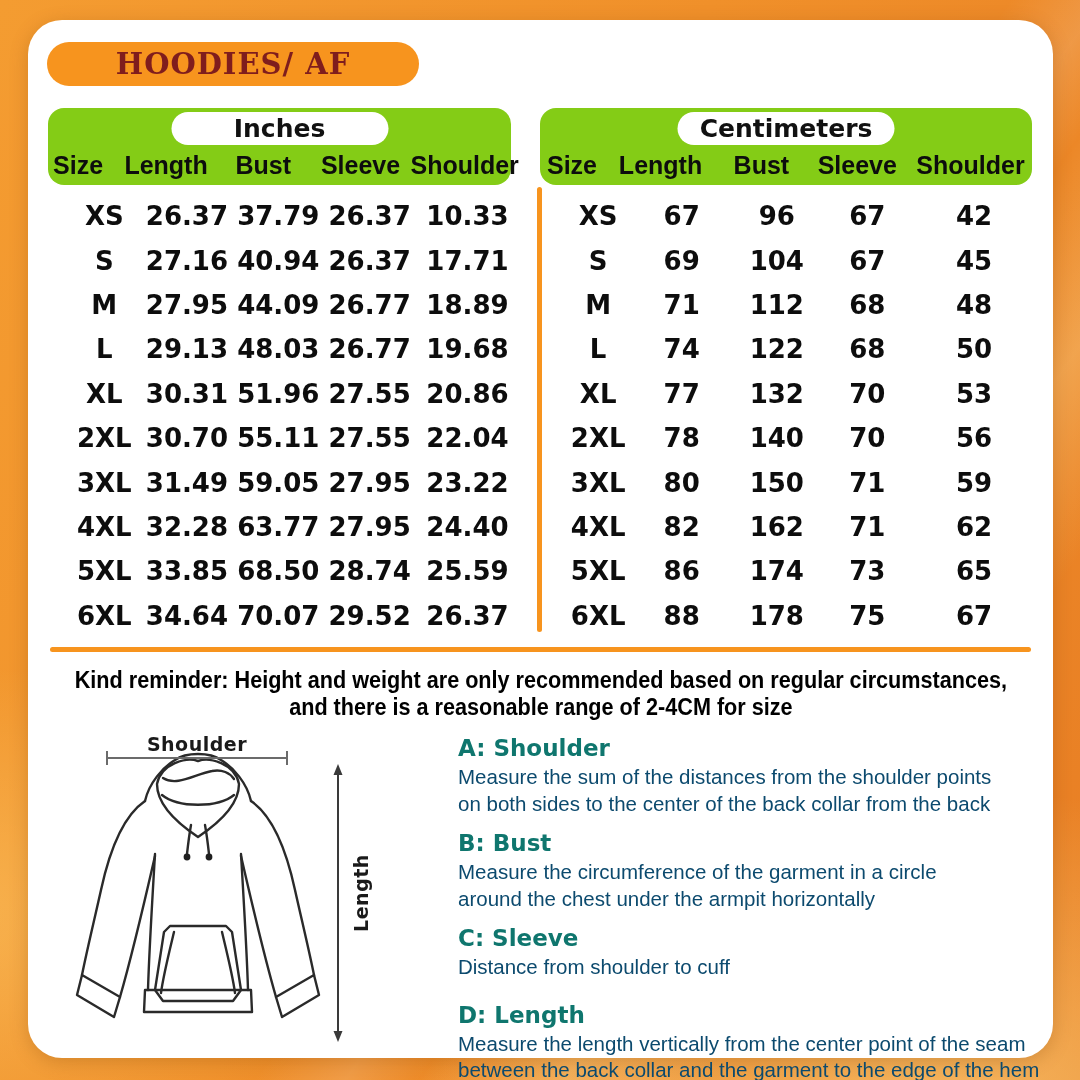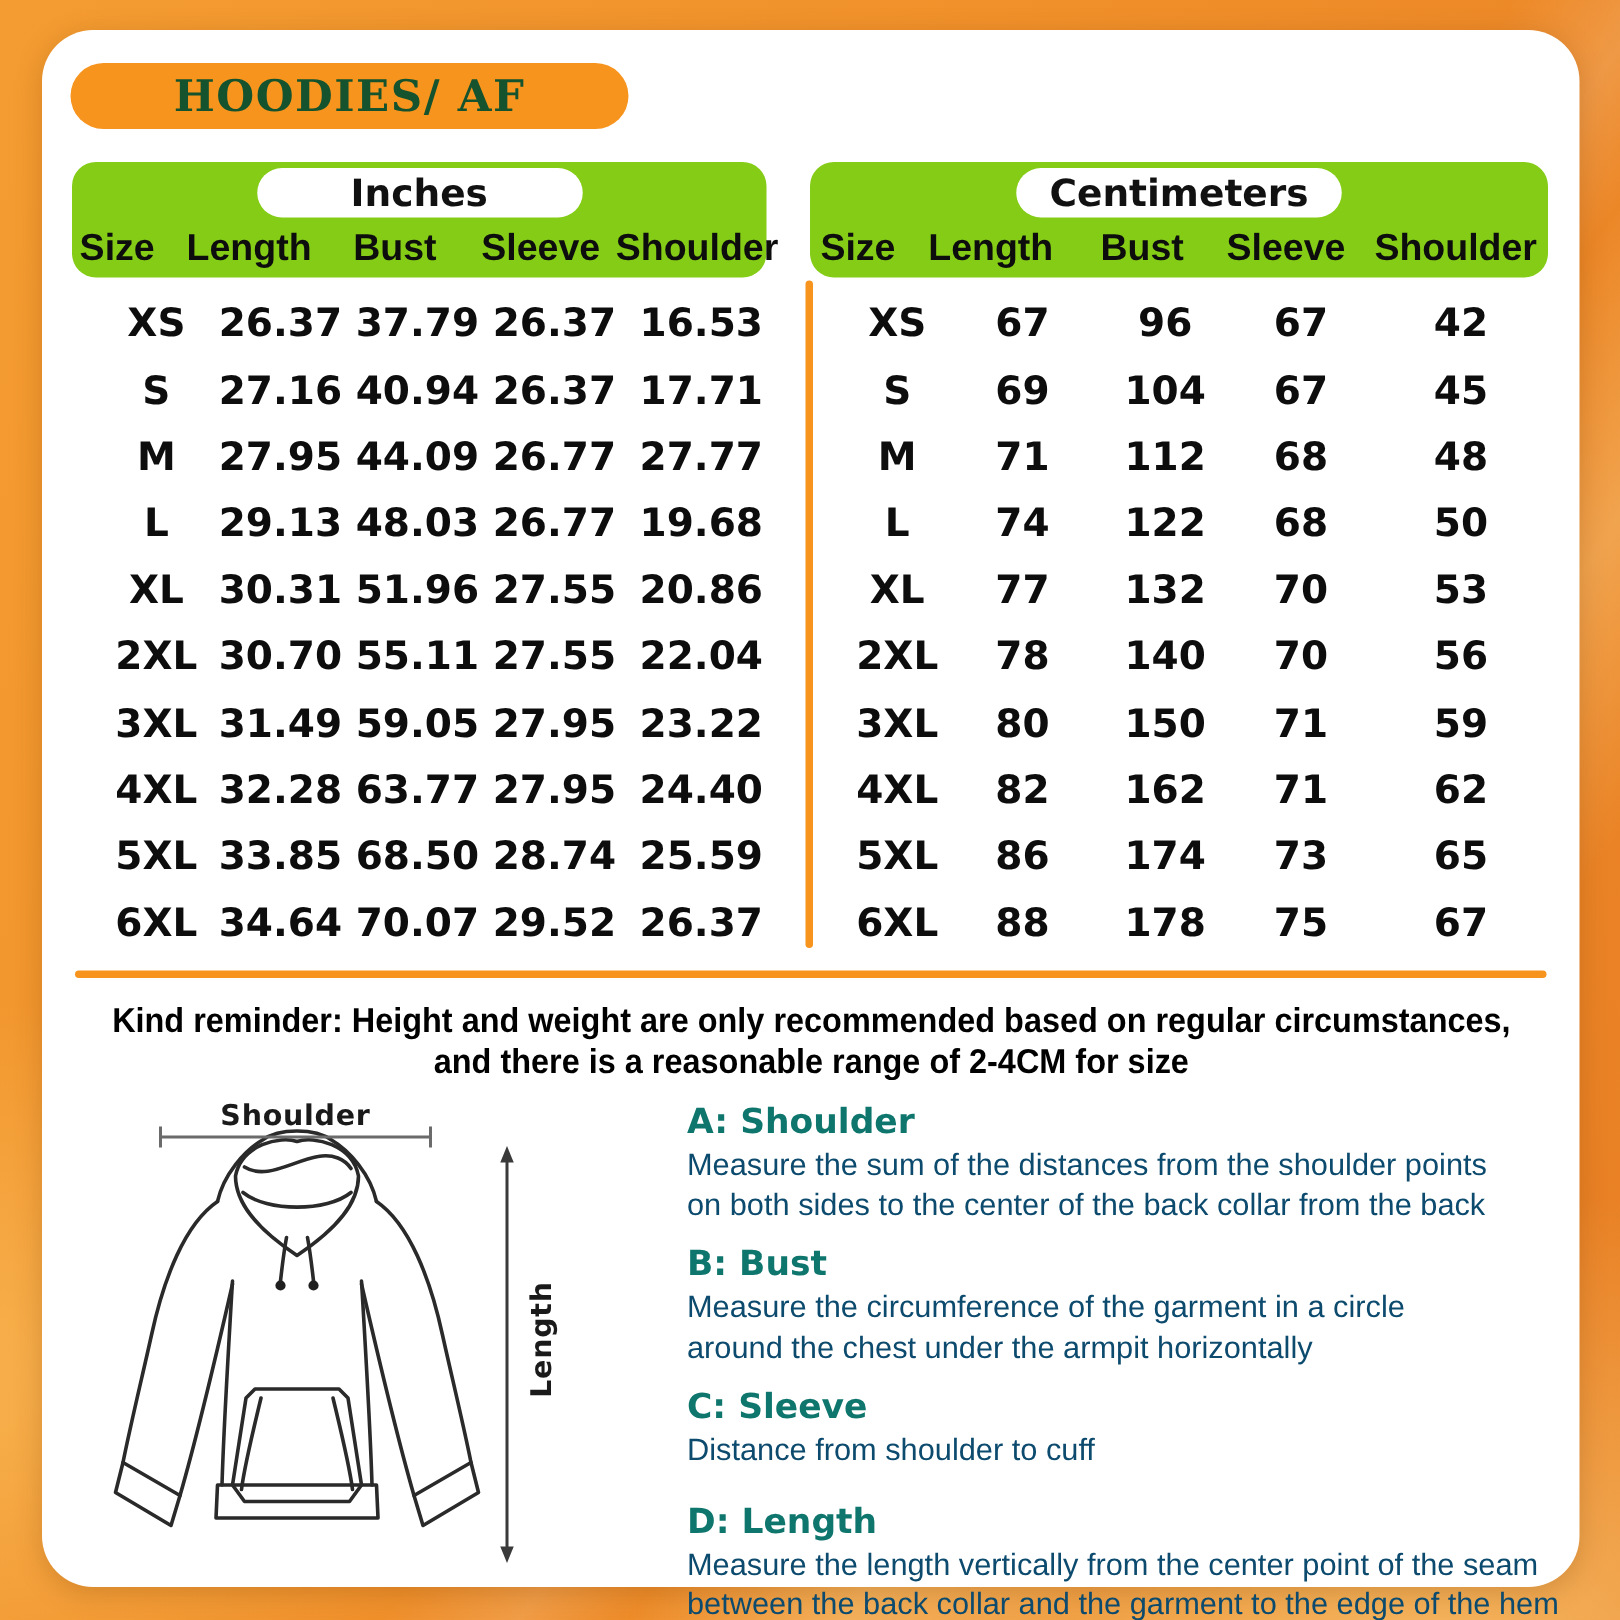--- a/index.html
+++ b/index.html
@@ -22,7 +22,7 @@
     position:absolute; left:19px; top:22px; width:372px; height:44px;
     background:#F7941E; border-radius:22px;
     display:flex; align-items:center; justify-content:center;
-    color:#14532d; font-family:"DejaVu Serif", serif; font-weight:bold;
+    color:#7f1d1d; font-family:"DejaVu Serif", serif; font-weight:bold;
     font-size:29px; letter-spacing:1px;
   }
   .unit { position:absolute; top:88px; }

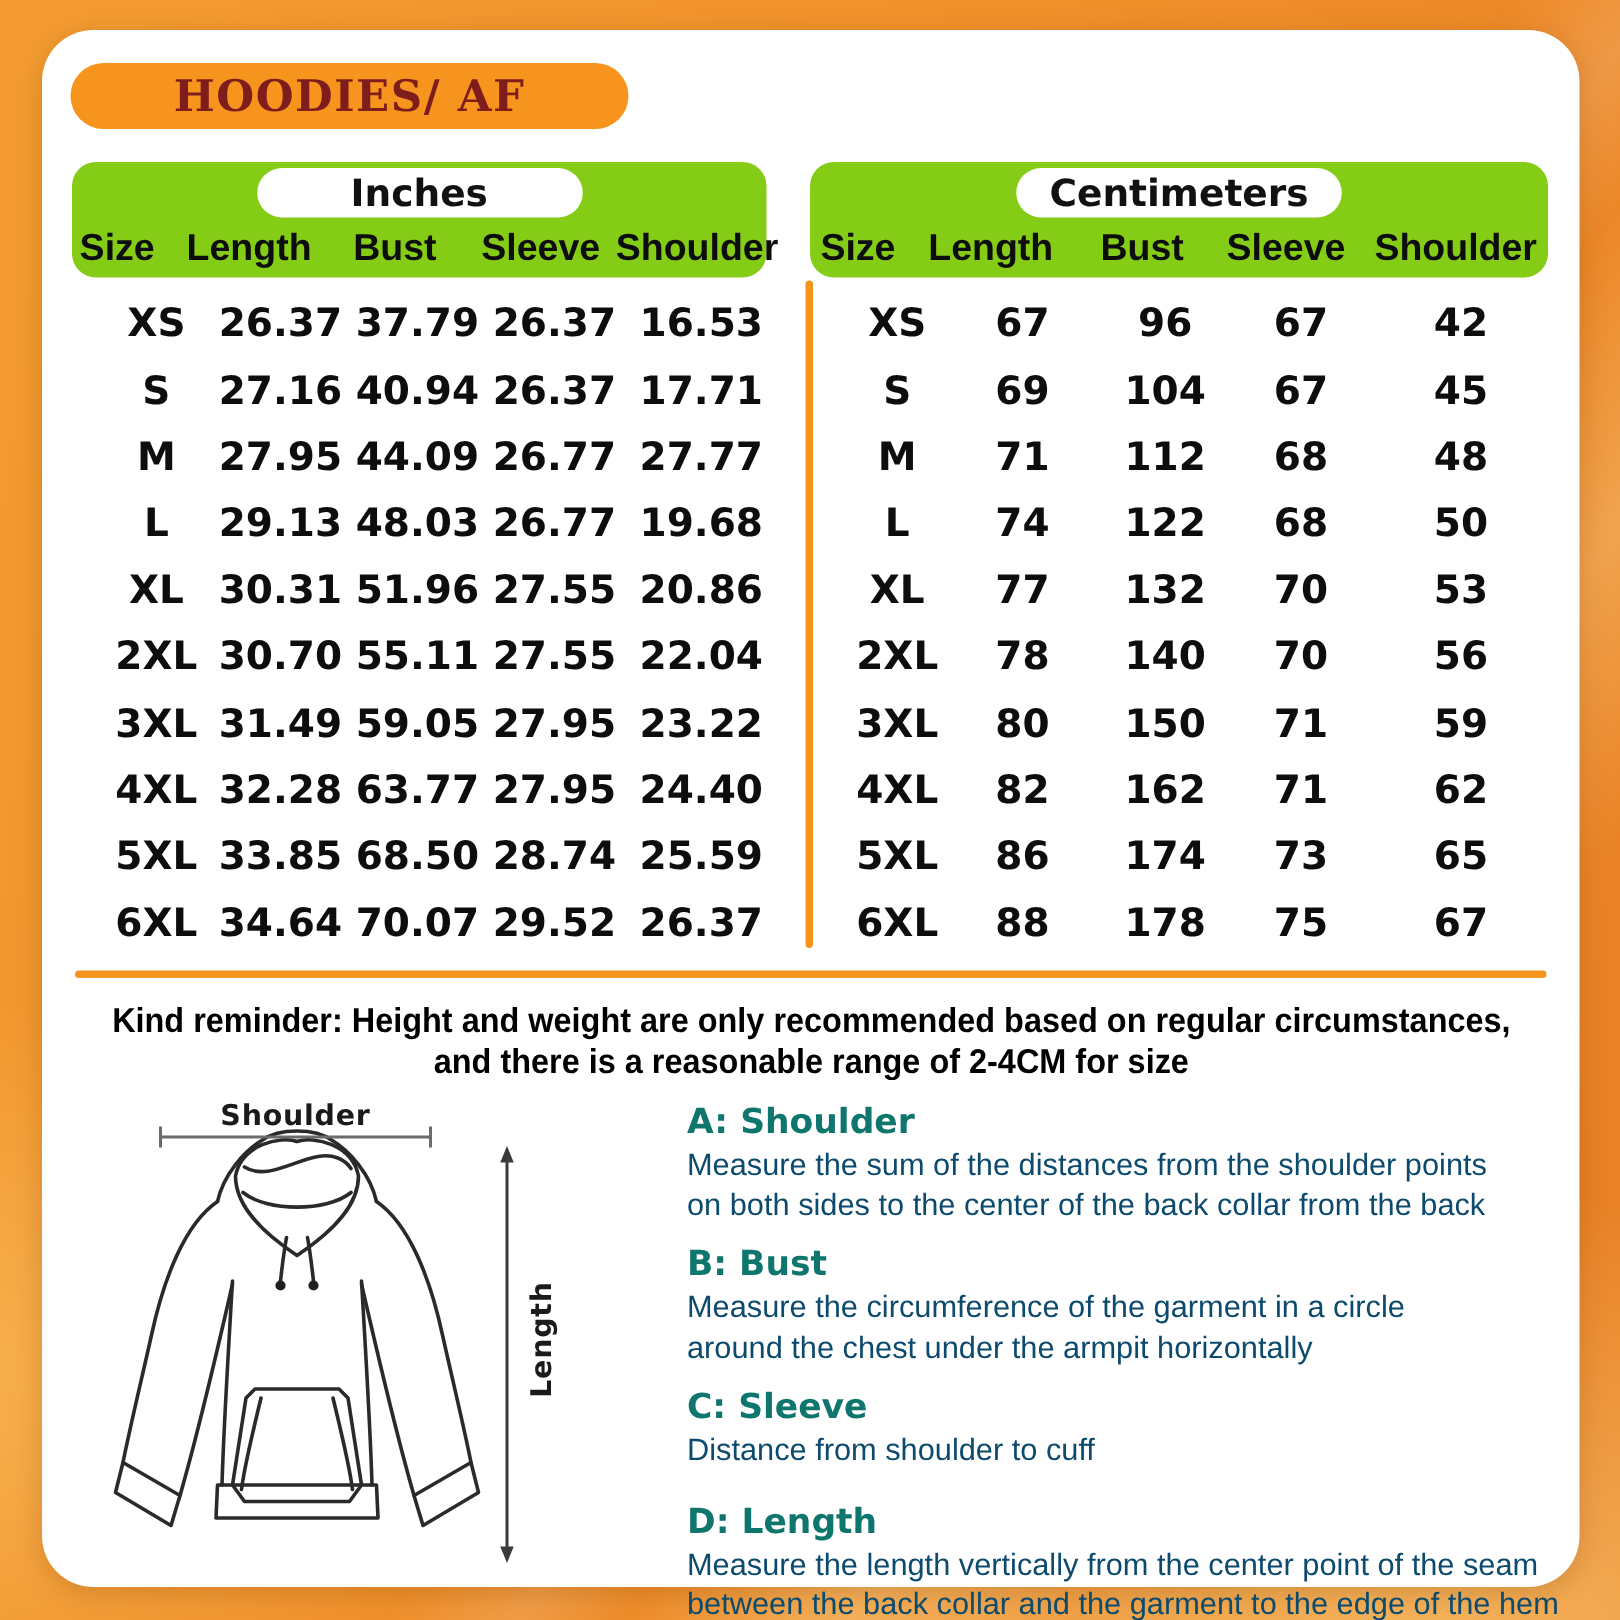--- a/index.html
+++ b/index.html
@@ -96,7 +96,7 @@
           <span>26.37</span>
           <span>37.79</span>
           <span>26.37</span>
-          <span>16.53</span>
+          <span>10.33</span>
         </div>
         <div class="trow">
           <span>S</span>

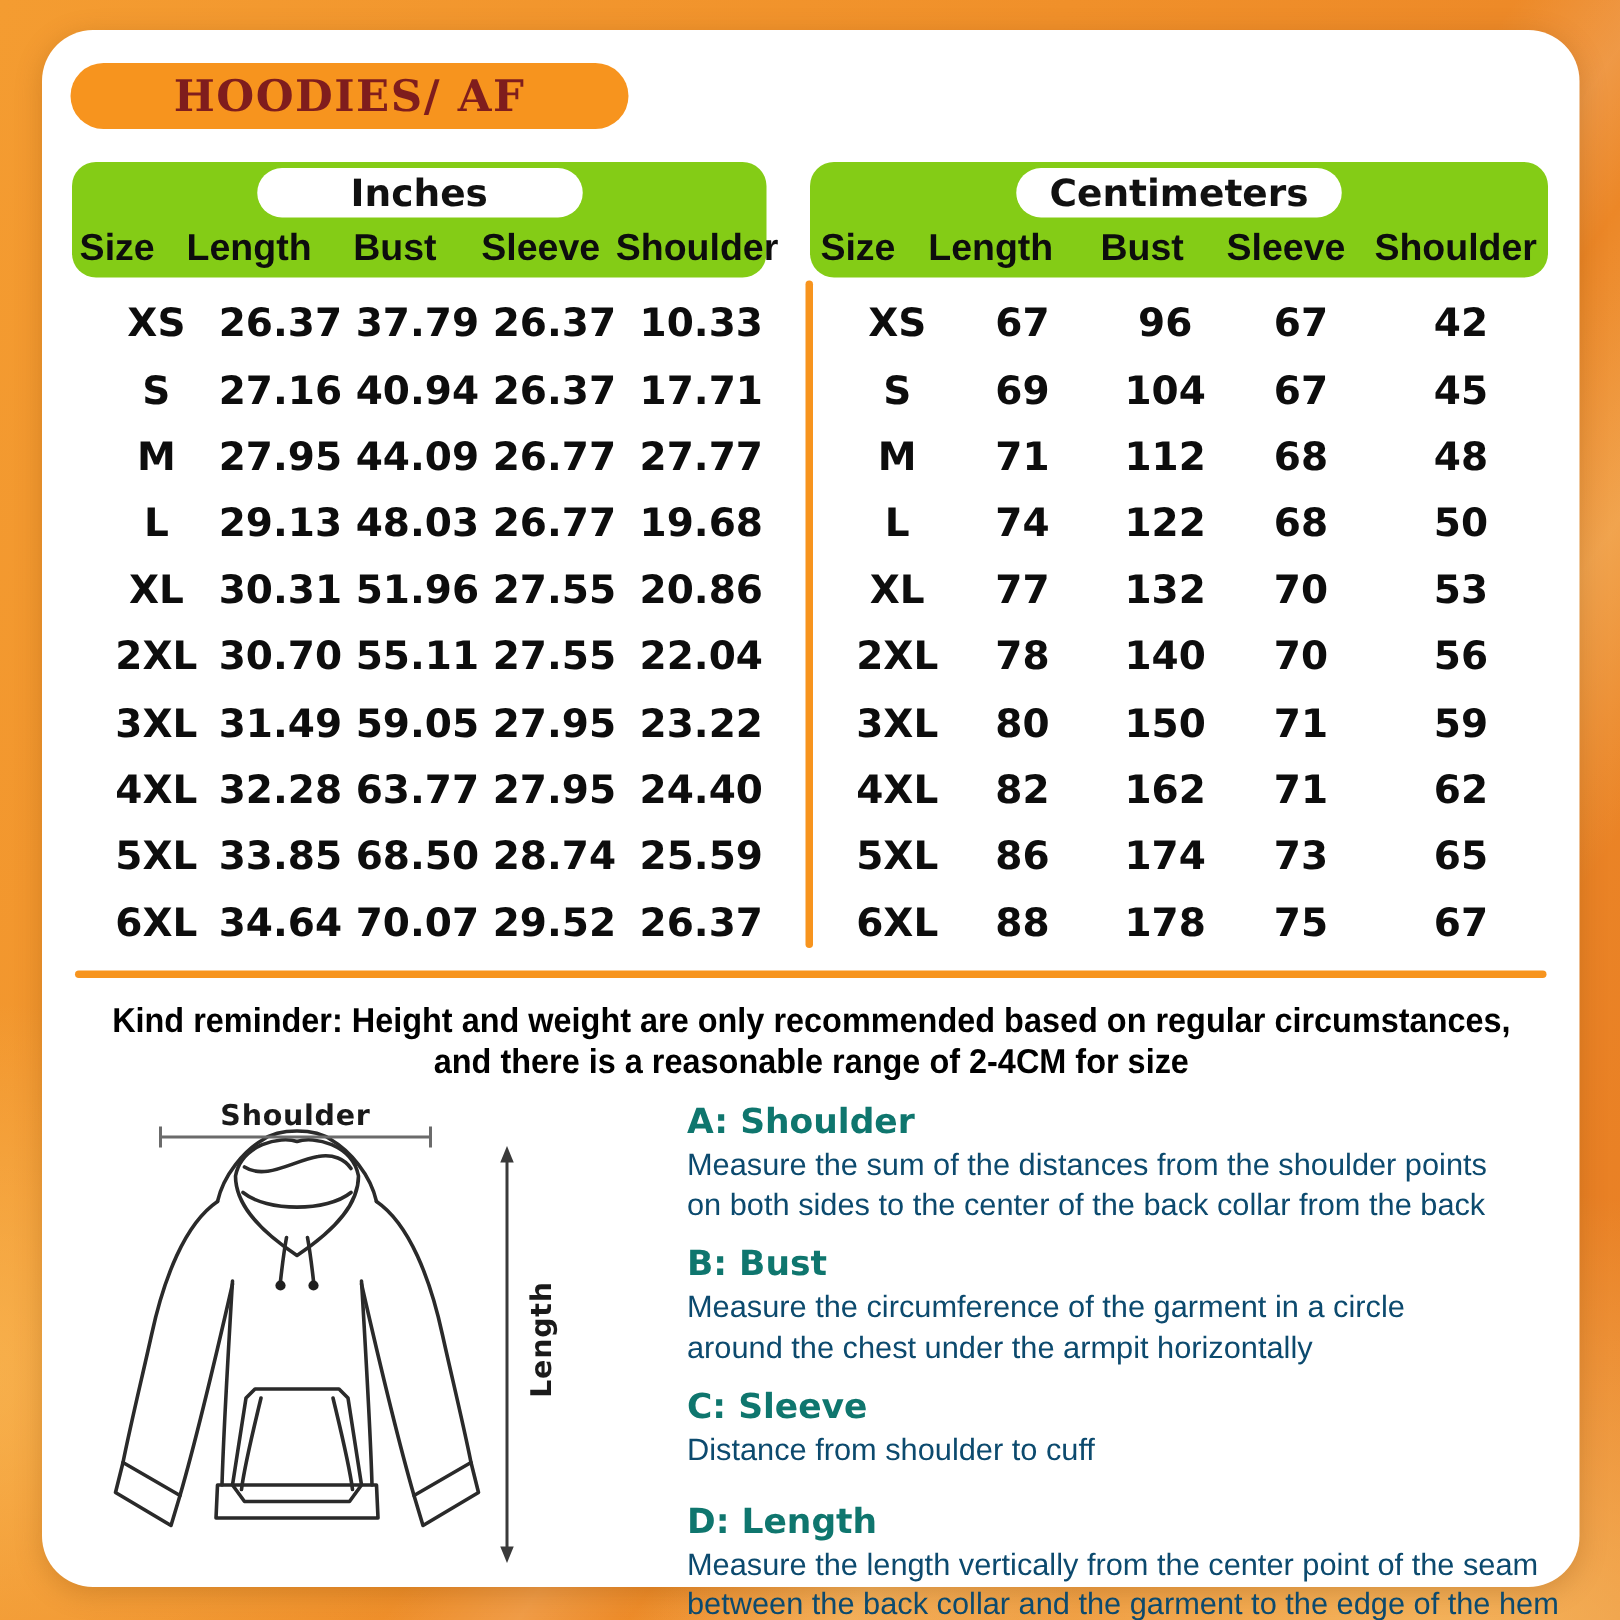--- a/index.html
+++ b/index.html
@@ -110,7 +110,7 @@
           <span>27.95</span>
           <span>44.09</span>
           <span>26.77</span>
-          <span>27.77</span>
+          <span>18.89</span>
         </div>
         <div class="trow">
           <span>L</span>

